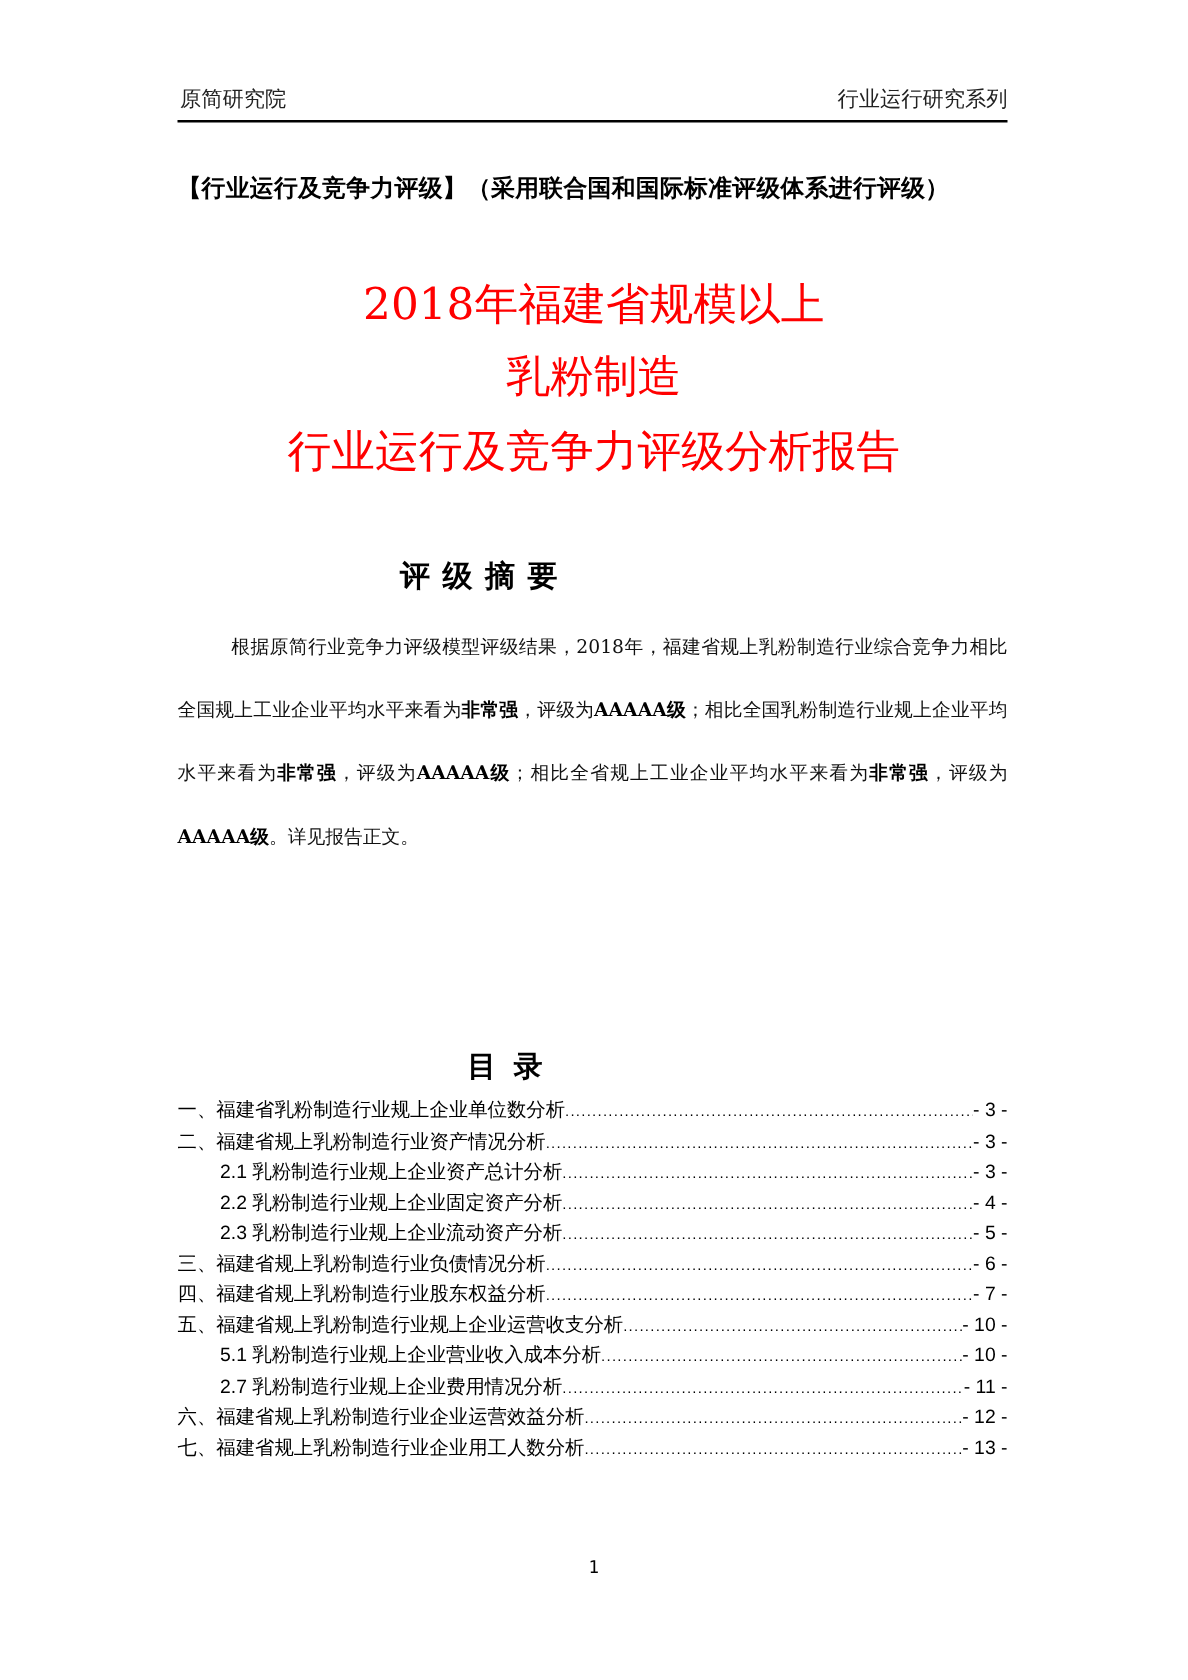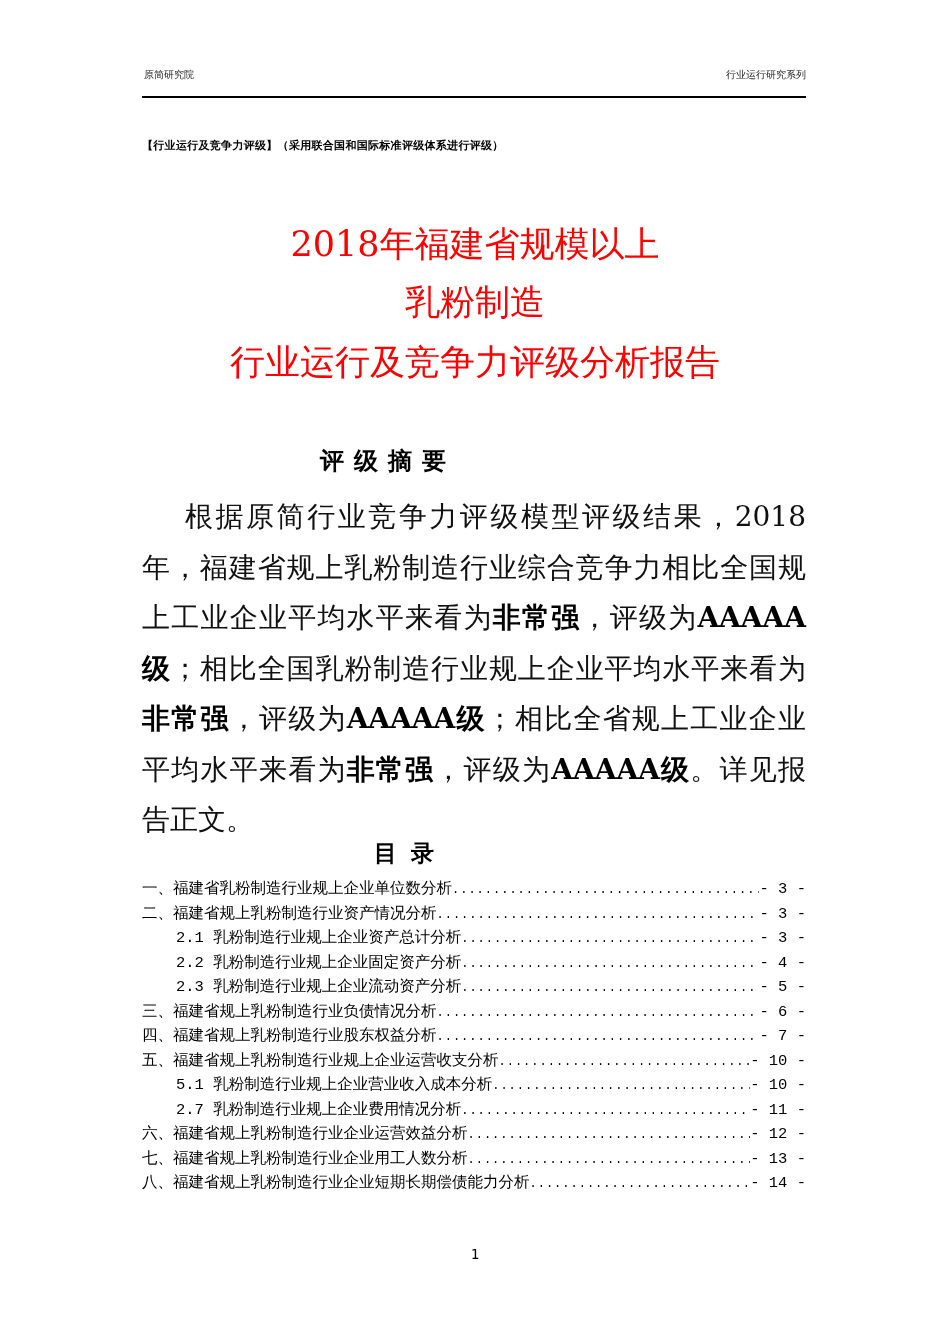--- a/index.html
+++ b/index.html
@@ -8,7 +8,7 @@
   .page { position: absolute; left: 0; top: 0; width: 950px; height: 1344px; }
 
   .header { position: absolute; left: 142px; top: 66px; width: 664px; height: 22px;
-            font-size: 10px; color: #222; }
+            font-size: 17px; color: #222; }
   .header .left { position: absolute; left: 2px; top: 2px; }
   .header .right { position: absolute; right: 0; top: 2px; }
   .header-rule { position: absolute; left: 142px; top: 96px; width: 664px; height: 2px; background: #000; }

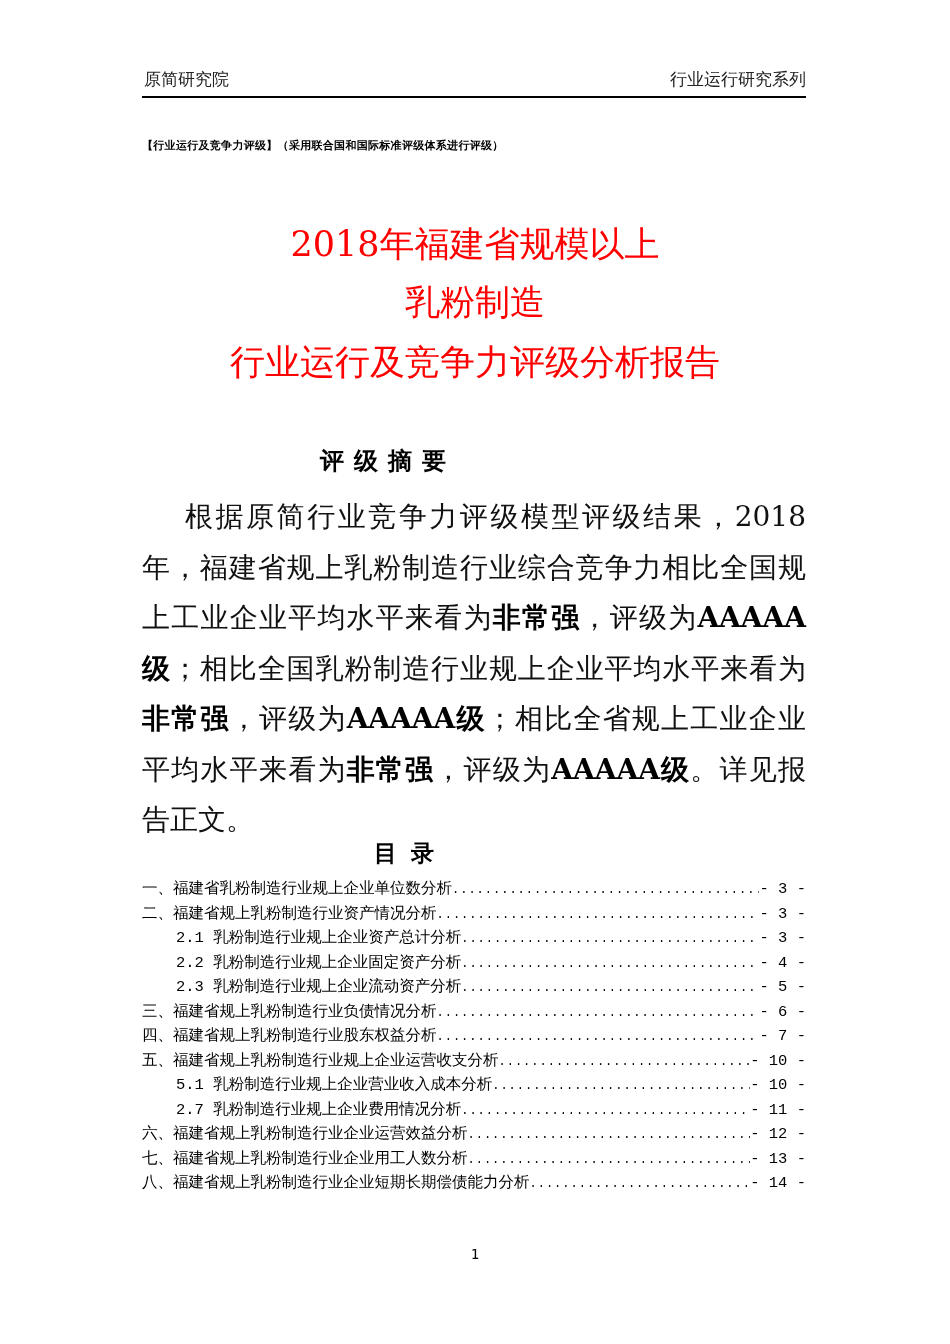--- a/index.html
+++ b/index.html
@@ -14,7 +14,7 @@
   .header-rule { position: absolute; left: 142px; top: 96px; width: 664px; height: 2px; background: #000; }
 
   .rating-tag { position: absolute; left: 142px; top: 138px; width: 680px;
-                font-family: "DejaVu Serif", serif; font-weight: bold; font-size: 11px; letter-spacing: 0.3px; }
+                font-family: "DejaVu Serif", serif; font-weight: bold; font-size: 19px; letter-spacing: 0.3px; }
 
   .title { position: absolute; left: 0; width: 950px; text-align: center; color: #ff0000;
            font-family: "DejaVu Serif", serif; font-size: 35px; line-height: 44px; }

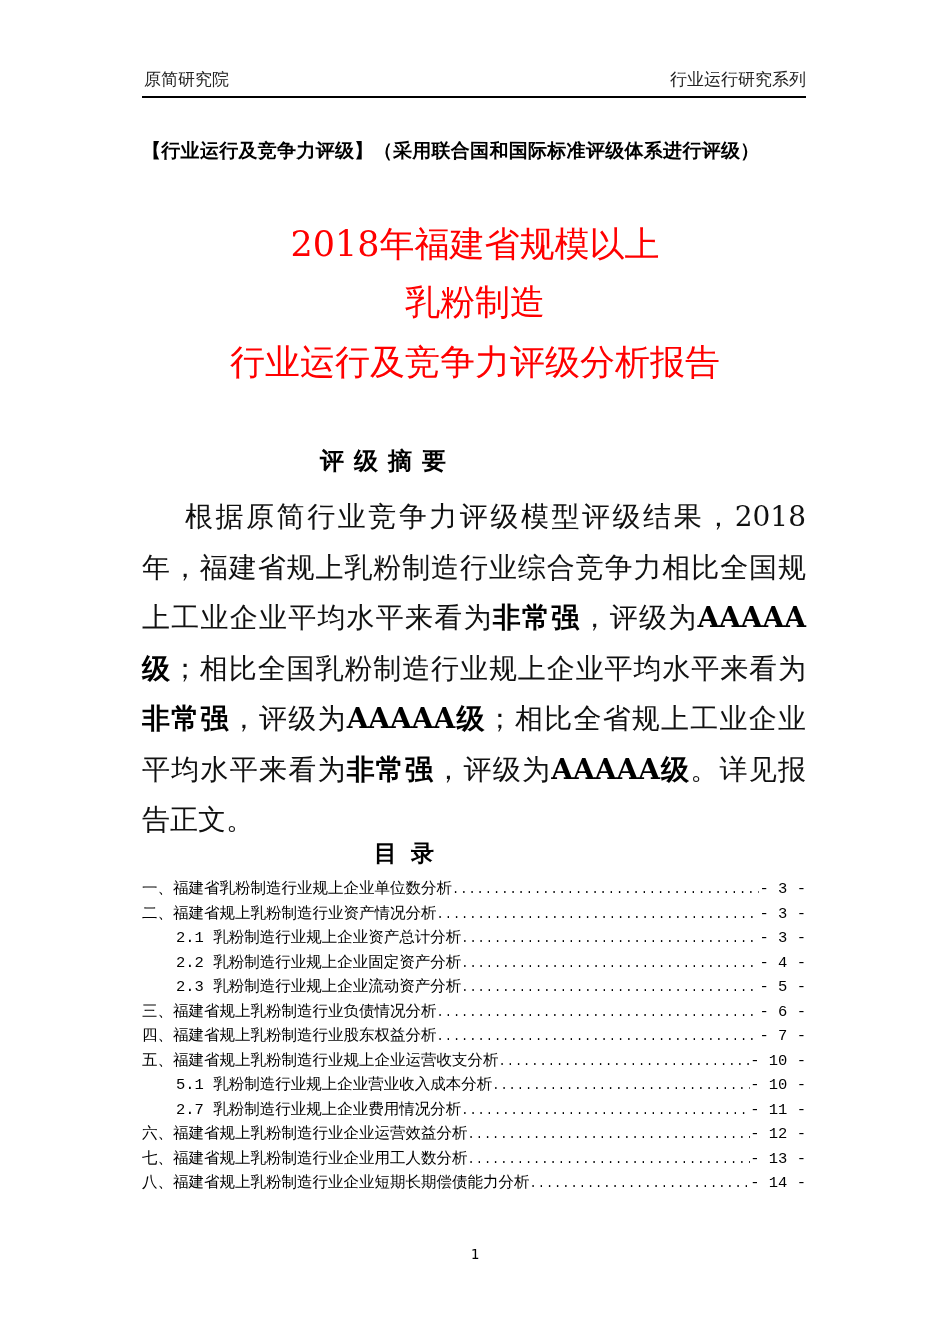--- a/index.html
+++ b/index.html
@@ -26,7 +26,7 @@
                    font-family: "DejaVu Sans", sans-serif; font-weight: bold; font-size: 24px; letter-spacing: 10px; }
 
   .summary { position: absolute; left: 142px; top: 492px; width: 664px;
-             font-family: "DejaVu Serif", serif; font-size: 28px; line-height: 50.5px;
+             font-family: "DejaVu Serif", serif; font-size: 15px; line-height: 50.5px;
              text-align: justify; text-indent: 43px; color: #111; }
   .summary b { font-weight: bold; color: #000; }
 

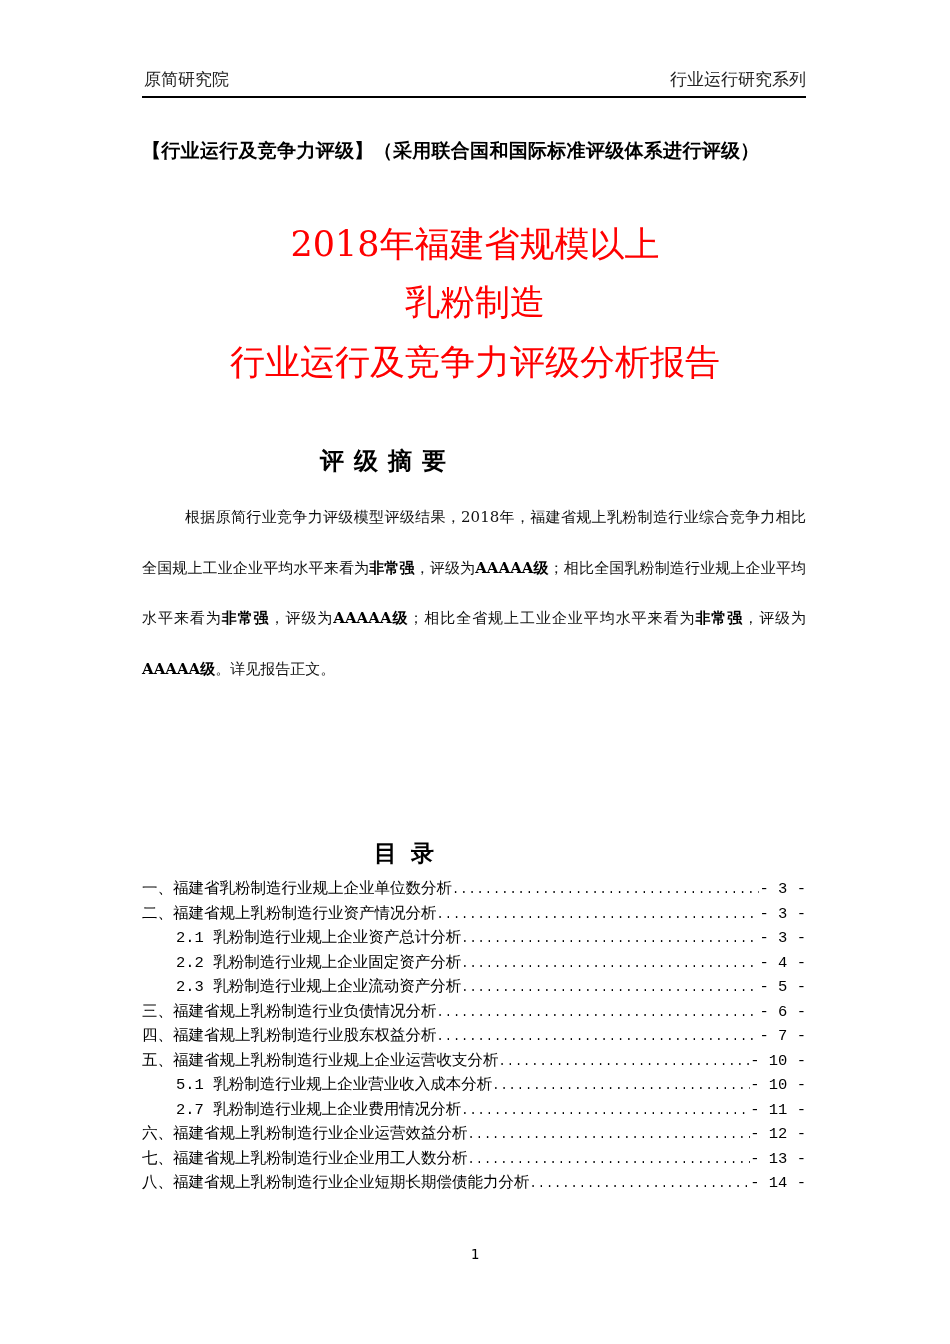--- a/index.html
+++ b/index.html
@@ -35,7 +35,7 @@
 
   .toc { position: absolute; left: 142px; top: 878px; width: 664px; }
   .toc-row { display: flex; align-items: baseline; height: 24.5px; font-size: 15.5px;
-             font-family: Liberation Mono, monospace; white-space: nowrap; overflow: hidden; }
+             font-family: Liberation Sans, sans-serif; white-space: nowrap; overflow: hidden; }
   .toc-row.sub { padding-left: 34px; }
   .toc-row .label { flex: 0 0 auto; }
   .toc-row .dots { flex: 1 1 auto; overflow: hidden; font-size: 12px; letter-spacing: 1px; color: #000; }

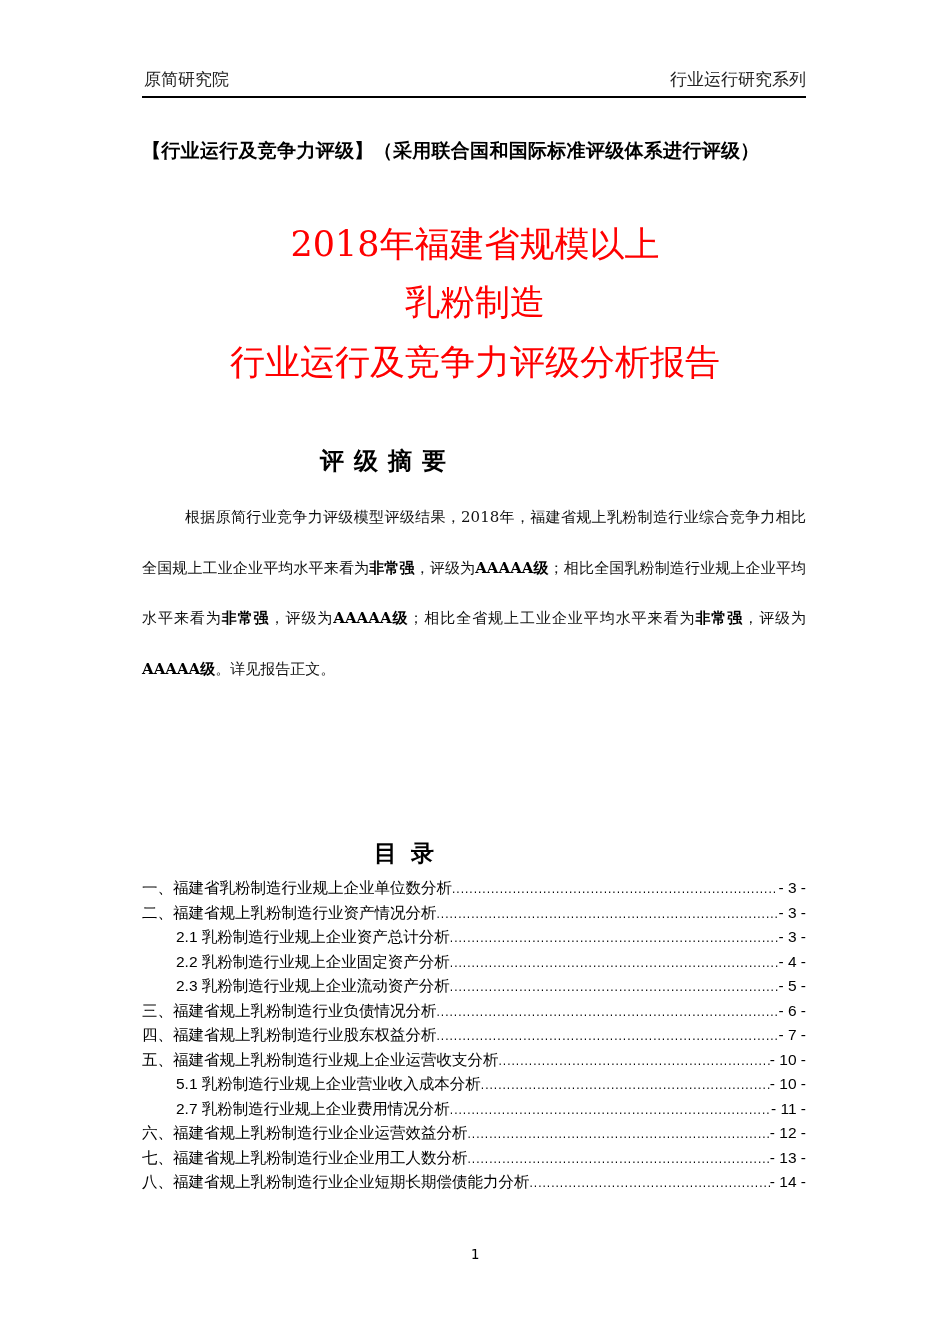--- a/index.html
+++ b/index.html
@@ -129,11 +129,6 @@
         <span class="dots"></span>
         <span class="pg">- 13 -</span>
       </div>
-    <div class="toc-row">
-        <span class="label">八、福建省规上乳粉制造行业企业短期长期偿债能力分析</span>
-        <span class="dots"></span>
-        <span class="pg">- 14 -</span>
-      </div>
   </div>
 
   <div class="page-num">1</div>

